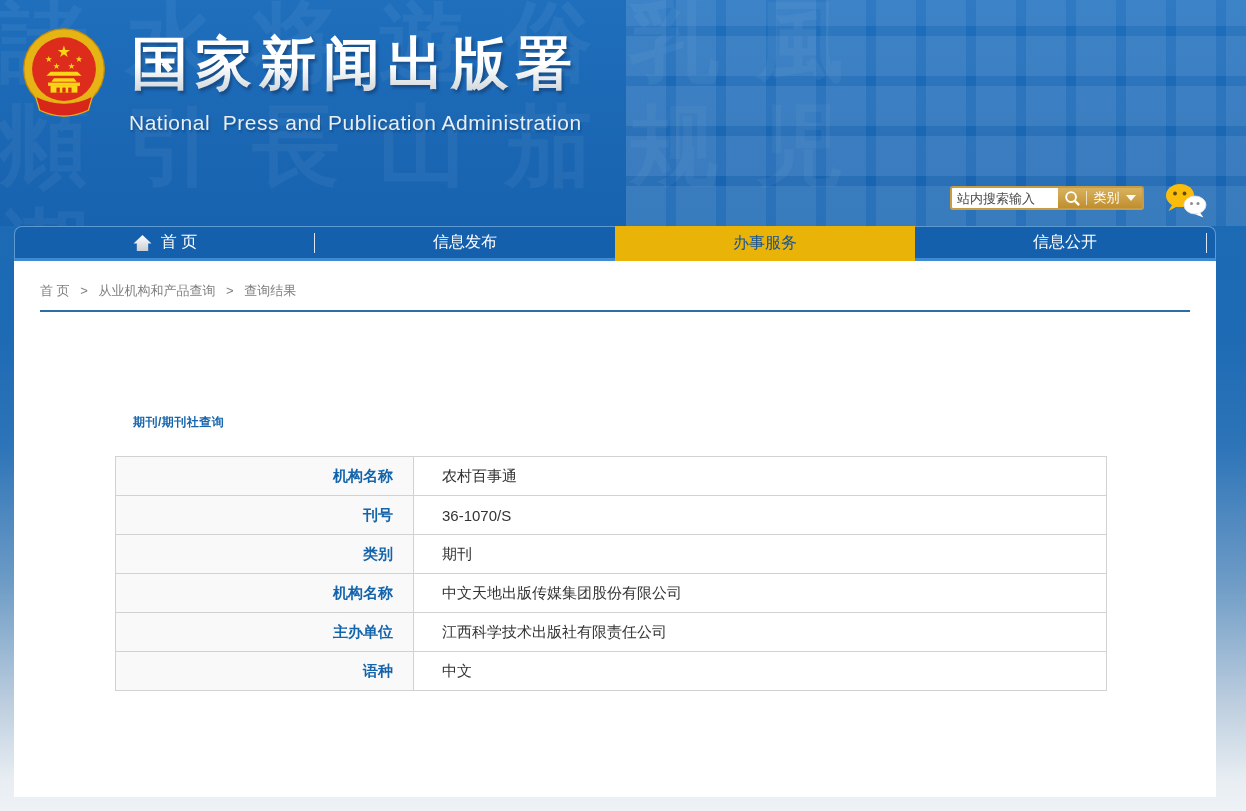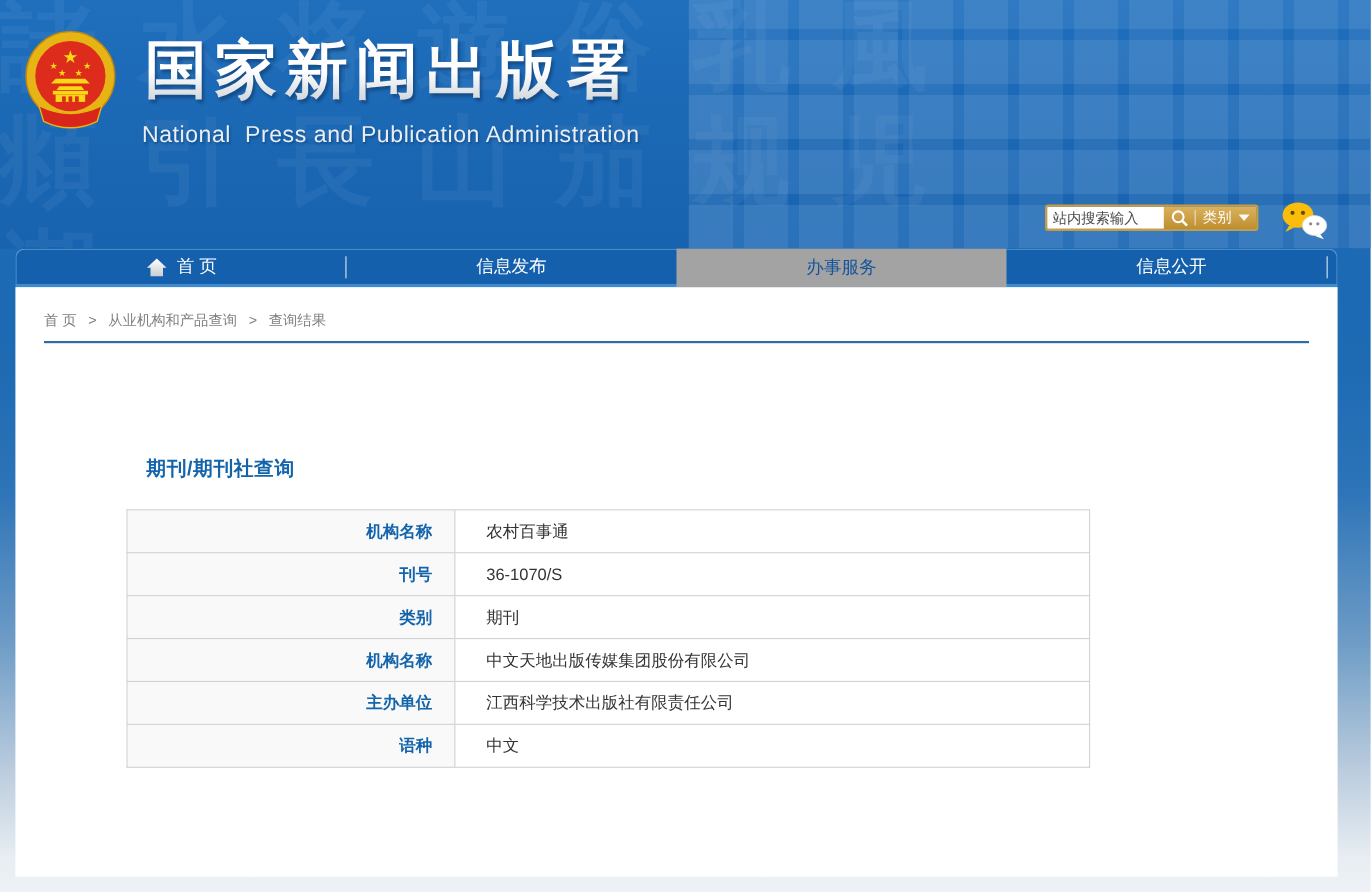--- a/index.html
+++ b/index.html
@@ -73,7 +73,7 @@
     gap:9px; color:#fff; font-size:16px; cursor:pointer; position:relative;
   }
   .nav-item.active{
-    background:#a3a3a3; color:#14549b; margin:-1px 0 -3px 0; z-index:2;
+    background:#eab308; color:#14549b; margin:-1px 0 -3px 0; z-index:2;
   }
   .nav-divider{ position:absolute; width:1px; height:20px; top:6px;
     background:rgba(255,255,255,0.85); }

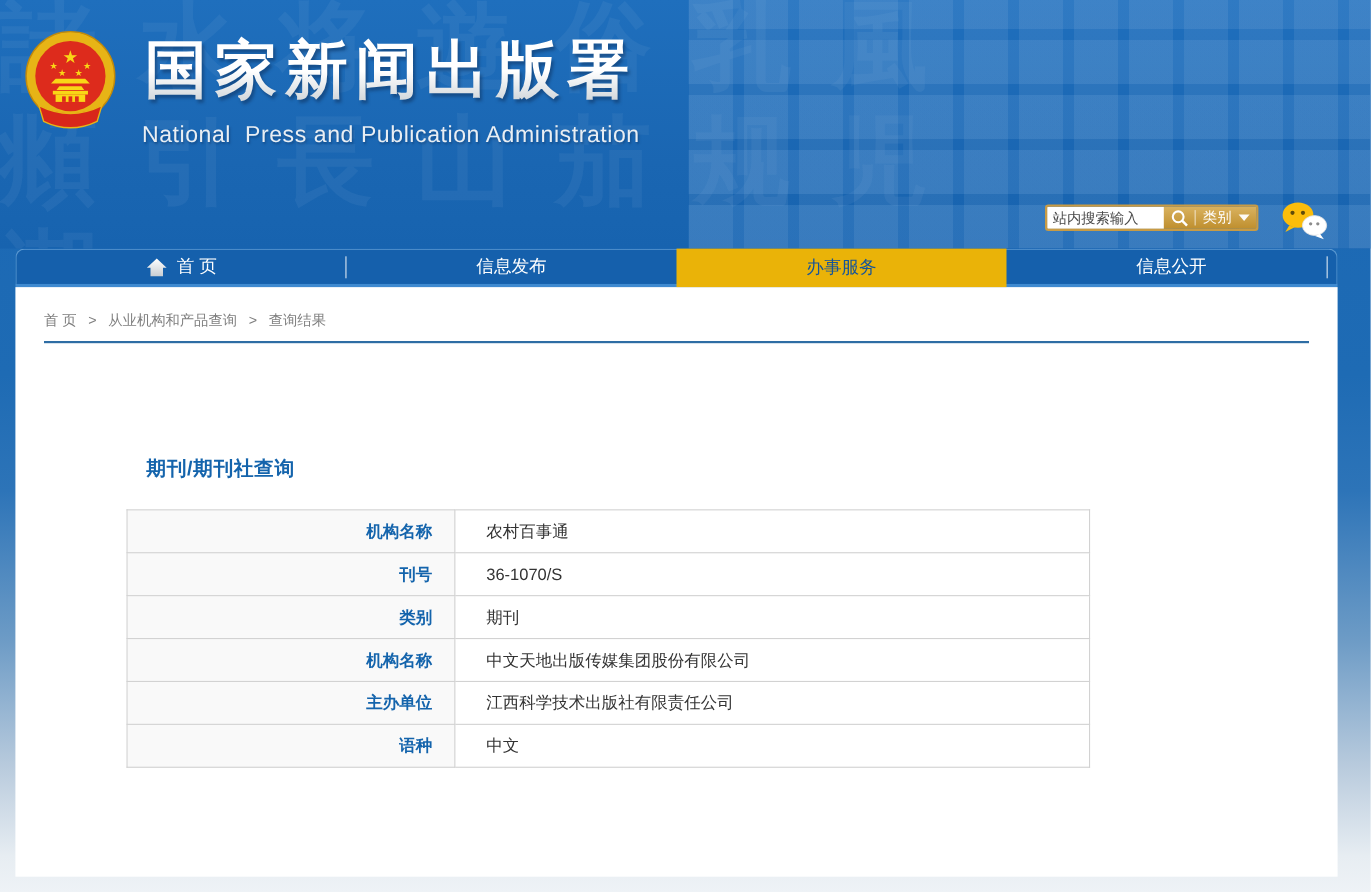--- a/index.html
+++ b/index.html
@@ -88,7 +88,7 @@
   .breadcrumb .crumb{ color:#7f7f7f; cursor:pointer; text-decoration:none; }
   .breadcrumb .sep{ margin:0 7px; color:#7f7f7f; }
   .breadcrumb-rule{ margin:10px 26px 0 26px; border-top:2px solid #2e6da4; }
-  .section-title{ margin:102px 0 0 119px; font-size:18px; font-weight:bold;
+  .section-title{ margin:102px 0 0 119px; font-size:12px; font-weight:bold;
     color:#1464ac; letter-spacing:0.5px; }
   .info-table{ margin:25px 0 0 101px; width:876px; border-collapse:collapse;
     border:1px solid #b5b5b5; }

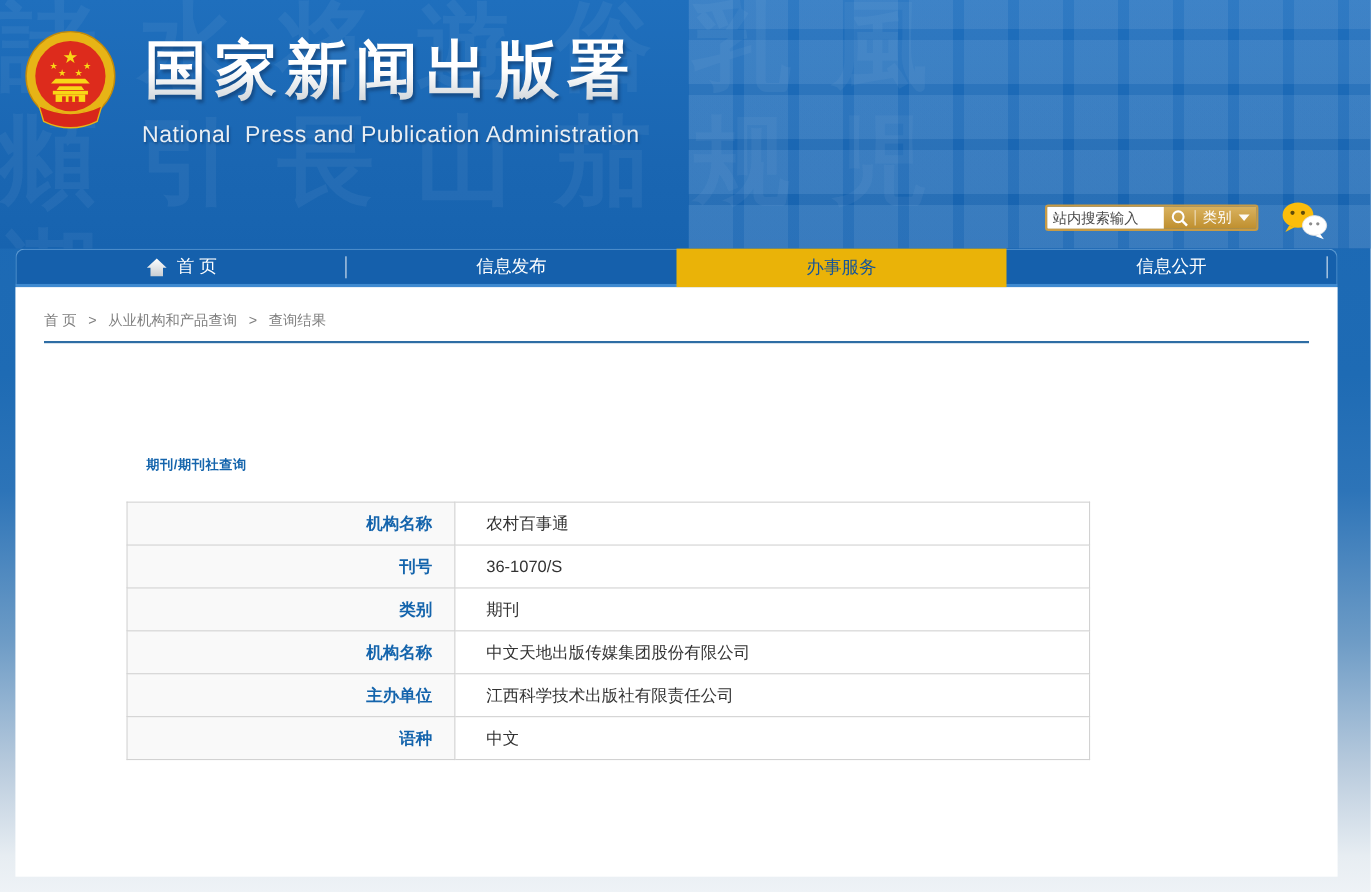--- a/index.html
+++ b/index.html
@@ -90,7 +90,7 @@
   .breadcrumb-rule{ margin:10px 26px 0 26px; border-top:2px solid #2e6da4; }
   .section-title{ margin:102px 0 0 119px; font-size:12px; font-weight:bold;
     color:#1464ac; letter-spacing:0.5px; }
-  .info-table{ margin:25px 0 0 101px; width:876px; border-collapse:collapse;
+  .info-table{ margin:25px 0 0 101px; width:992px; border-collapse:collapse;
     border:1px solid #b5b5b5; }
   .info-table td{ height:39px; border:1px solid #d2d2d2; font-size:15px; }
   .info-table td.lbl{ width:298px; background:#f9f9f9; text-align:right;

